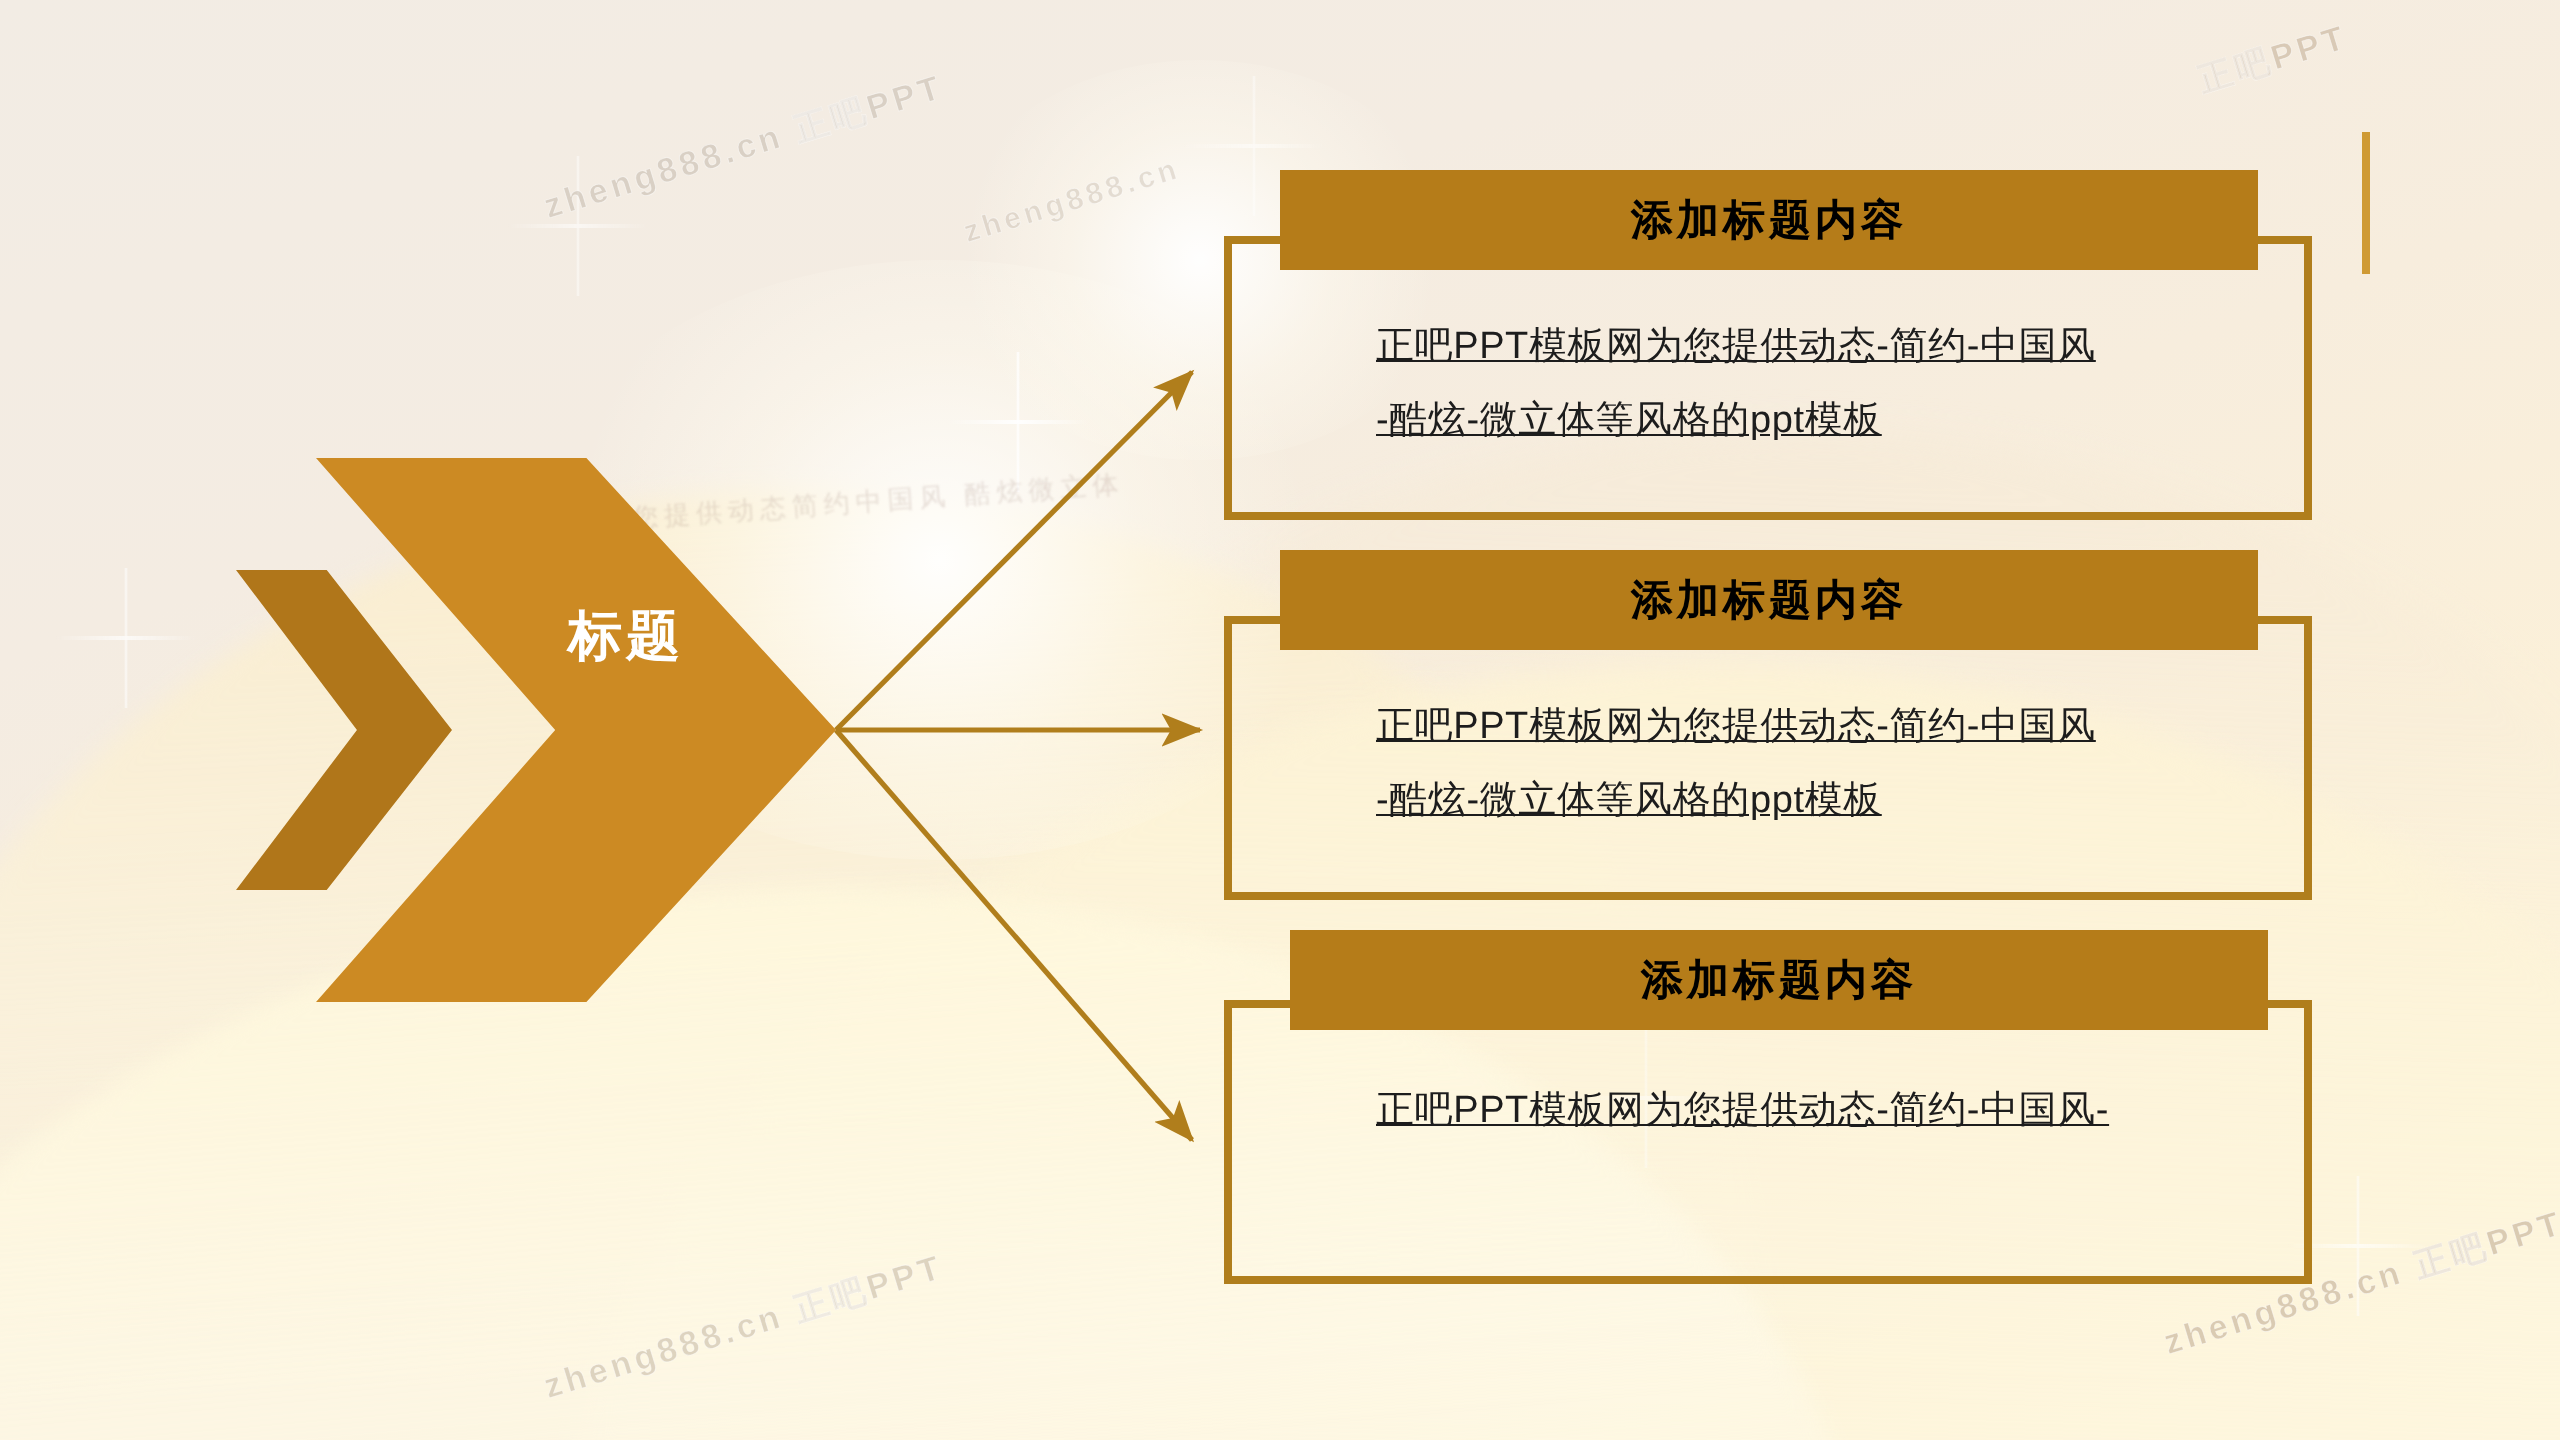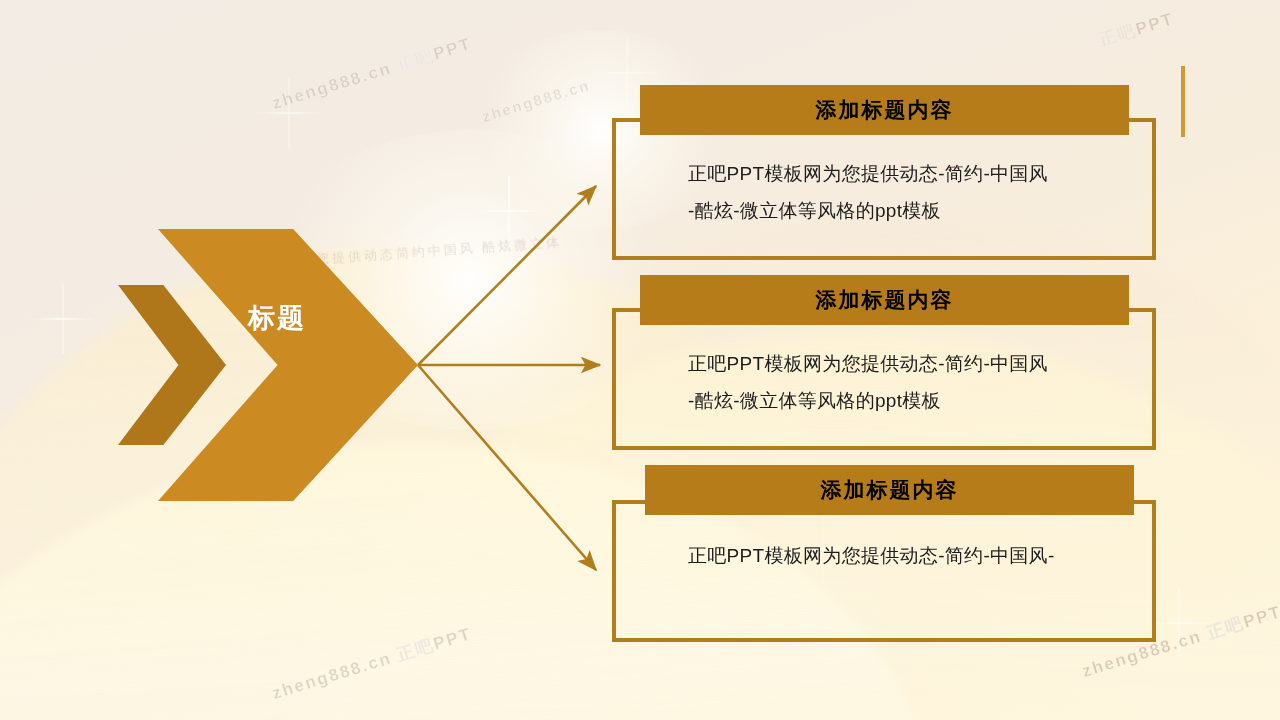--- a/index.html
+++ b/index.html
@@ -198,6 +198,7 @@
     font-size: 19px;
     line-height: 1.95;
     letter-spacing: 0.3px;
+    text-decoration: underline;
   }
 
   

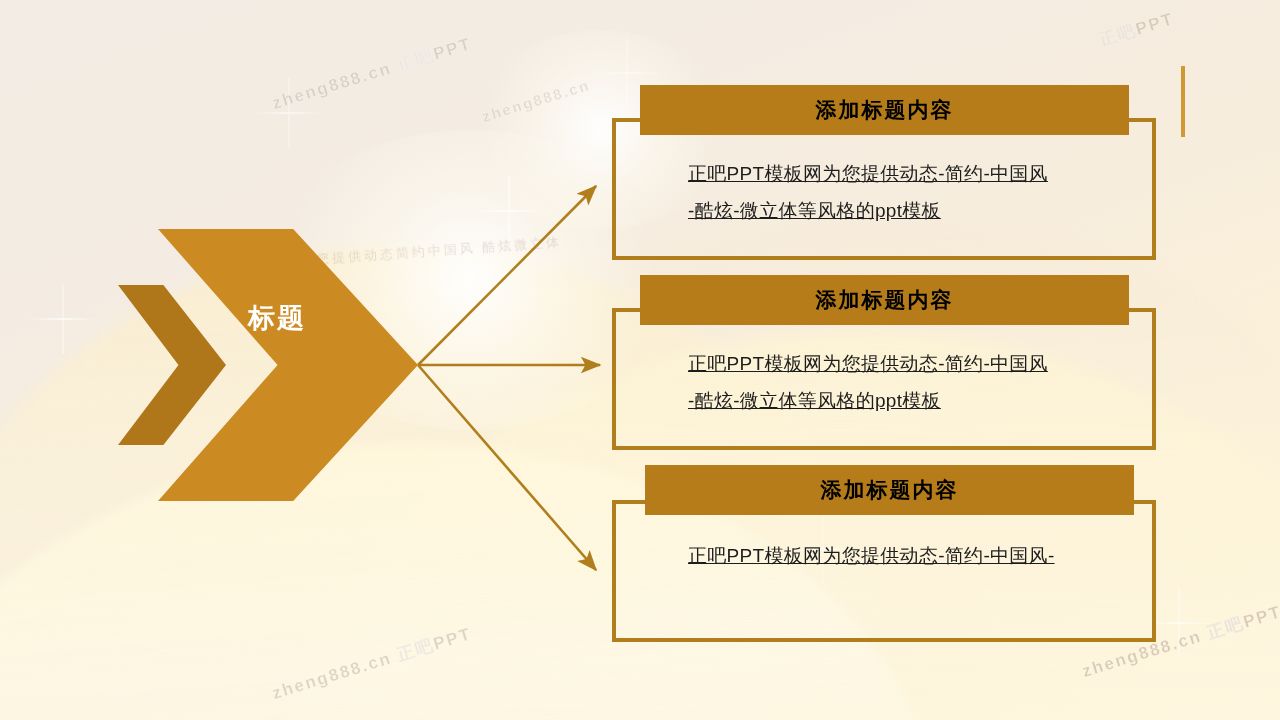--- a/index.html
+++ b/index.html
@@ -166,7 +166,7 @@
     font-weight: bold;
     line-height: 1.55;
     letter-spacing: 2px;
-    text-align: left;
+    text-align: center;
   }
 
   

